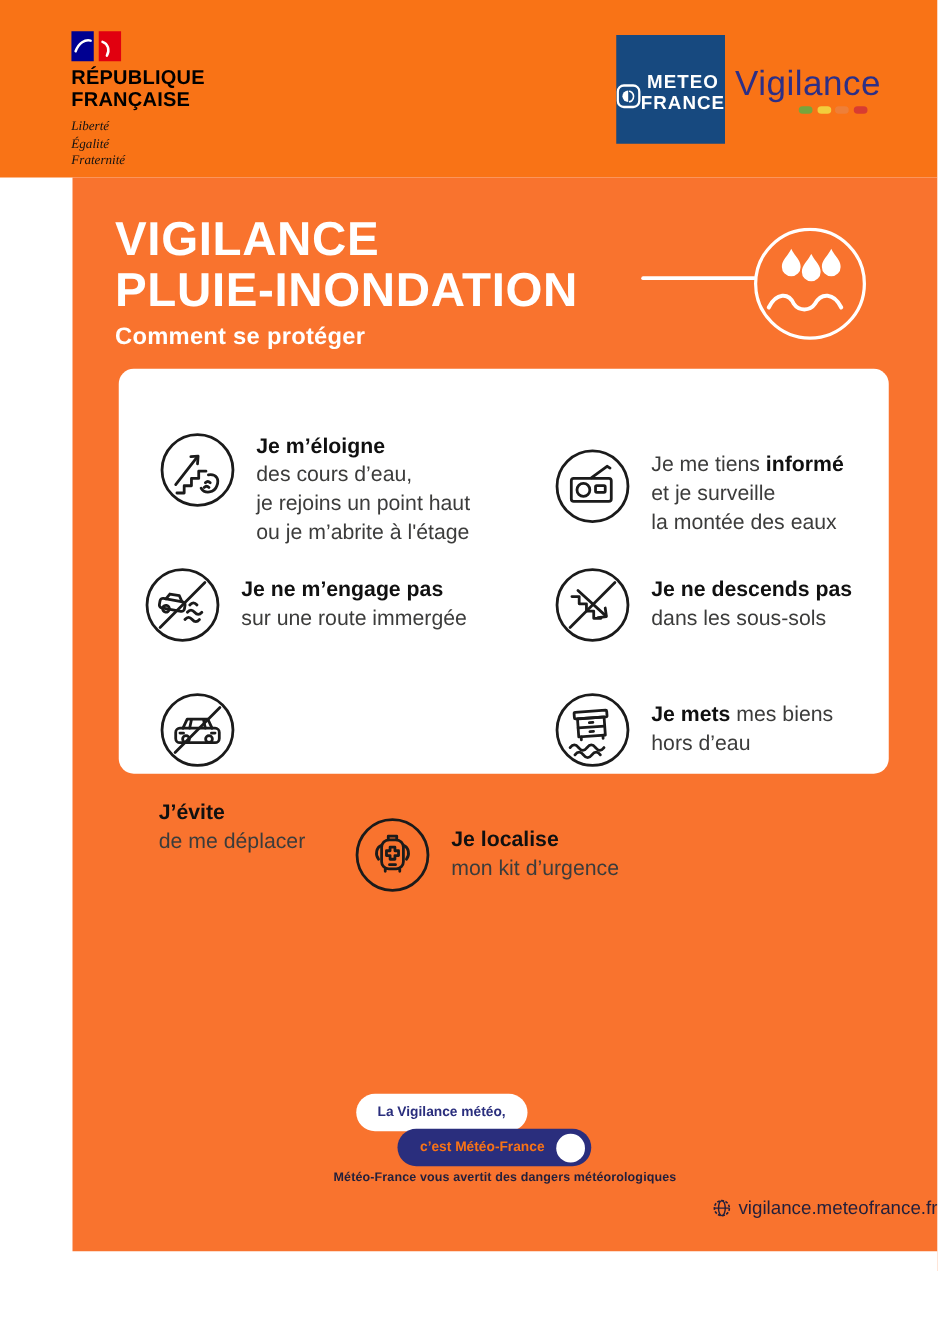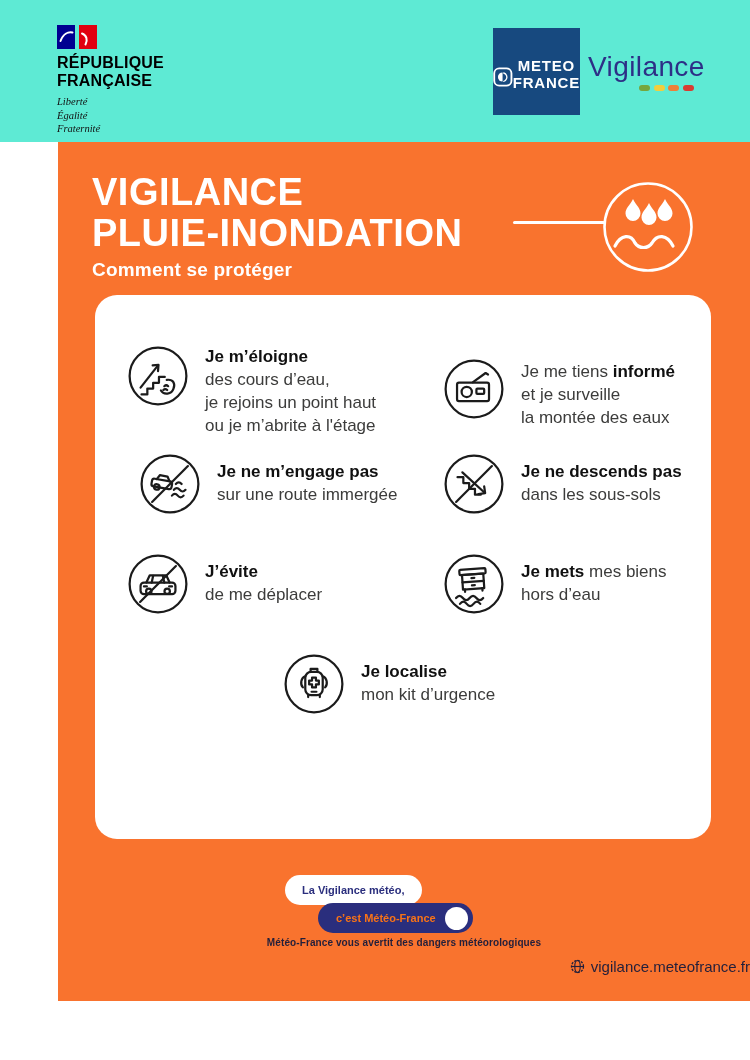--- a/index.html
+++ b/index.html
@@ -9,7 +9,7 @@
     font-family: "Liberation Sans", sans-serif; overflow: hidden;
   }
   
-  .topbar { position:absolute; left:0; top:0; width:750px; height:142px; background:#5eead4; }
+  .topbar { position:absolute; left:0; top:0; width:750px; height:142px; background:#f97316; }
   .marianne { position:absolute; left:57px; top:24px; }
   .flag-svg { display:block; margin-bottom:4px; }
   .rf-title { font-size:16px; font-weight:800; line-height:18px; color:#000; letter-spacing:.2px; white-space:pre-line; }

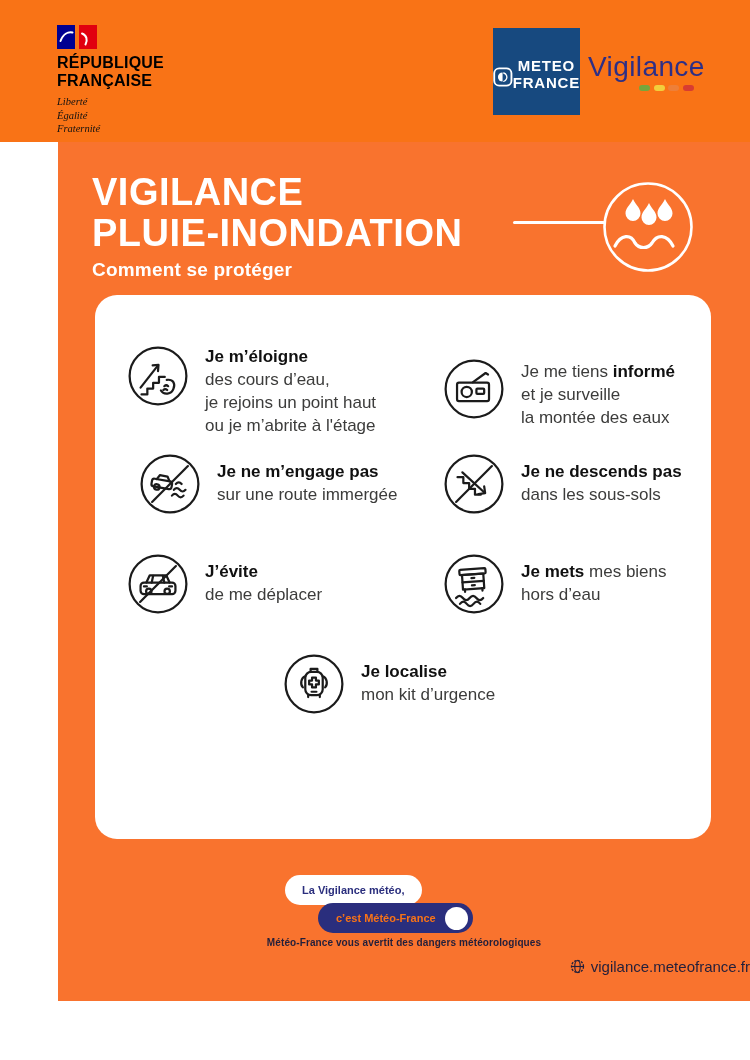--- a/index.html
+++ b/index.html
@@ -28,7 +28,7 @@
   .connector { position:absolute; left:455px; top:79px; width:92px; height:3px; background:#fff; border-radius:2px; }
   .hazard-badge { position:absolute; left:545px; top:40px; width:90px; height:90px; }
   
-  .card { position:absolute; left:37px; top:153px; width:616px; height:544px; background:#fff; border-radius:22px; }
+  .card { position:absolute; left:37px; top:153px; width:616px; height:324px; background:#fff; border-radius:12px; }
   .tip { position:absolute; display:flex; gap:16px; align-items:flex-start; }
   .tip-icon { width:62px; height:62px; flex:0 0 62px; }
   .tip-icon svg { display:block; }

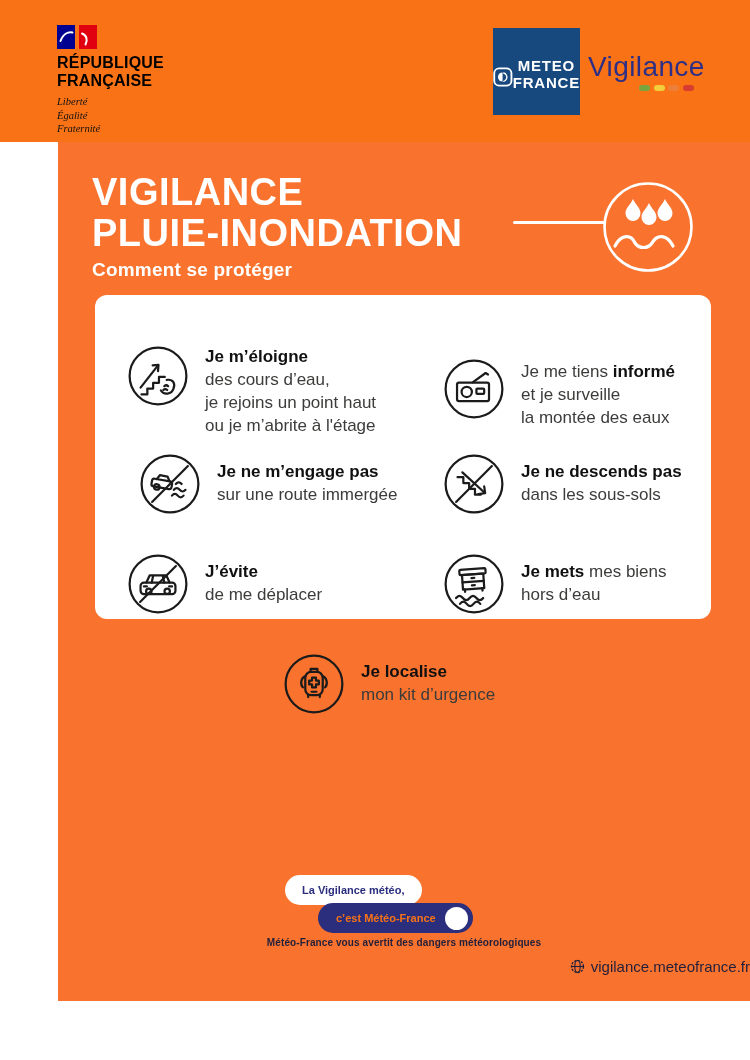--- a/index.html
+++ b/index.html
@@ -36,7 +36,7 @@
   .tip-text .b { font-weight:700; color:#101010; }
   .t1 { left:32px;  top:50px; }
   .t2 { left:348px; top:63px; }
-  .t3 { left:44px;  top:158px; }
+  .t3 { left:20px;  top:158px; }
   .t4 { left:348px; top:158px; }
   .t5 { left:32px;  top:258px; }
   .t6 { left:348px; top:258px; }

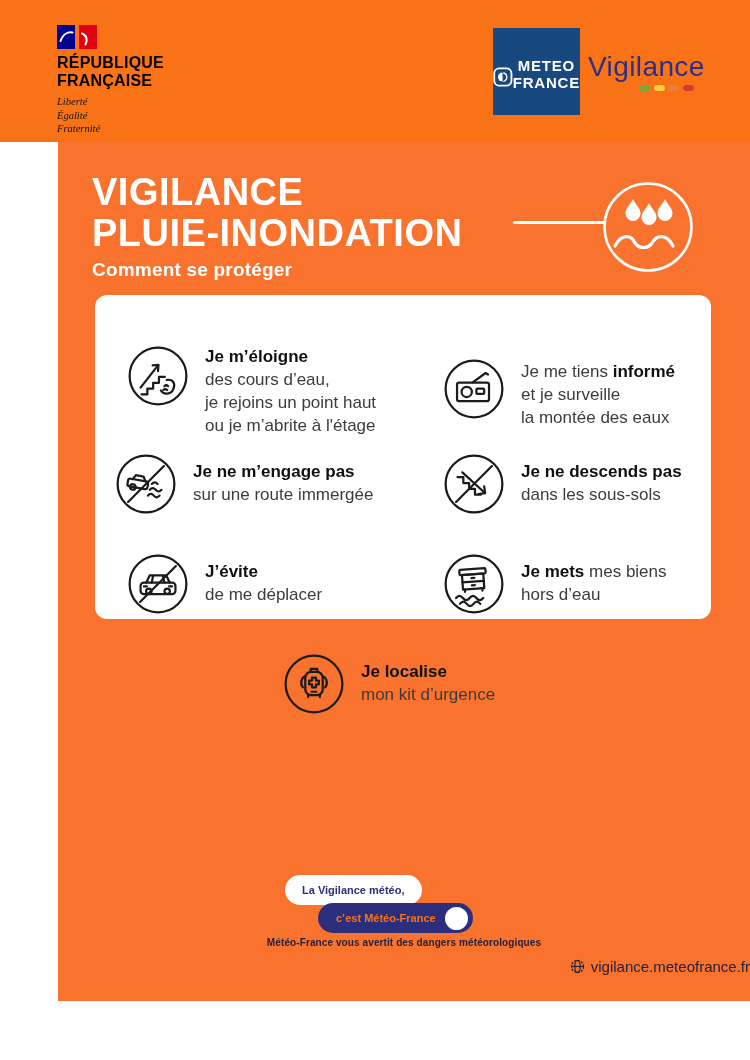--- a/index.html
+++ b/index.html
@@ -38,7 +38,7 @@
   .t2 { left:348px; top:63px; }
   .t3 { left:20px;  top:158px; }
   .t4 { left:348px; top:158px; }
-  .t5 { left:32px;  top:258px; }
+  .t5 { left:32px;  top:258px;flex-direction:column; }
   .t6 { left:348px; top:258px; }
   .t7 { left:188px; top:358px; }
   .pad .tip-text { padding-top:7px; }

